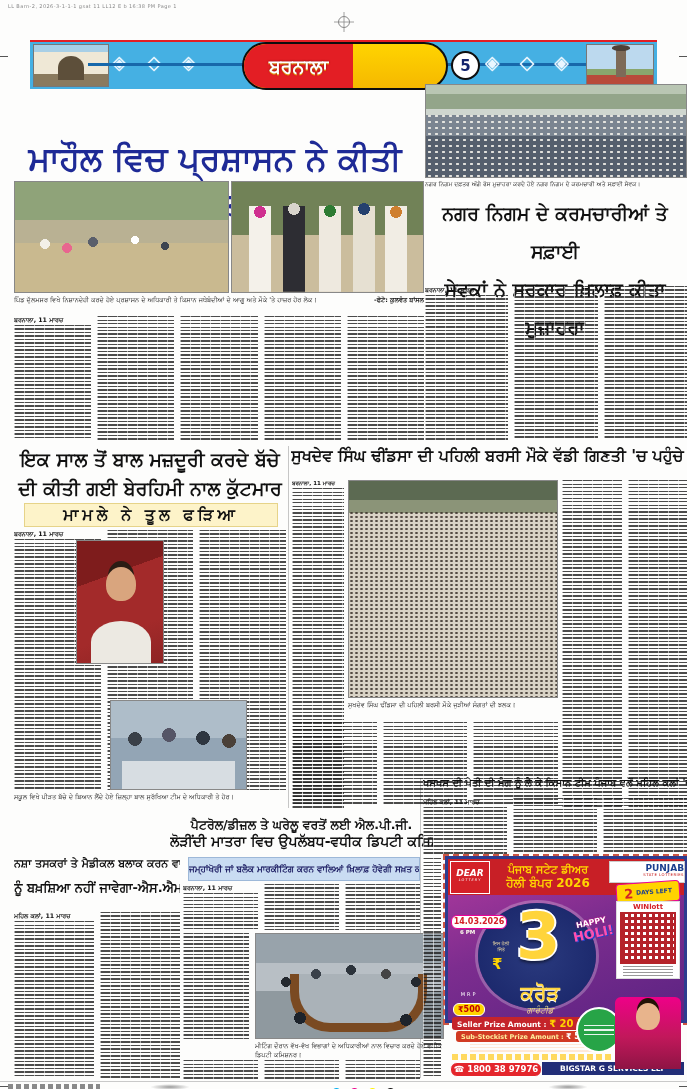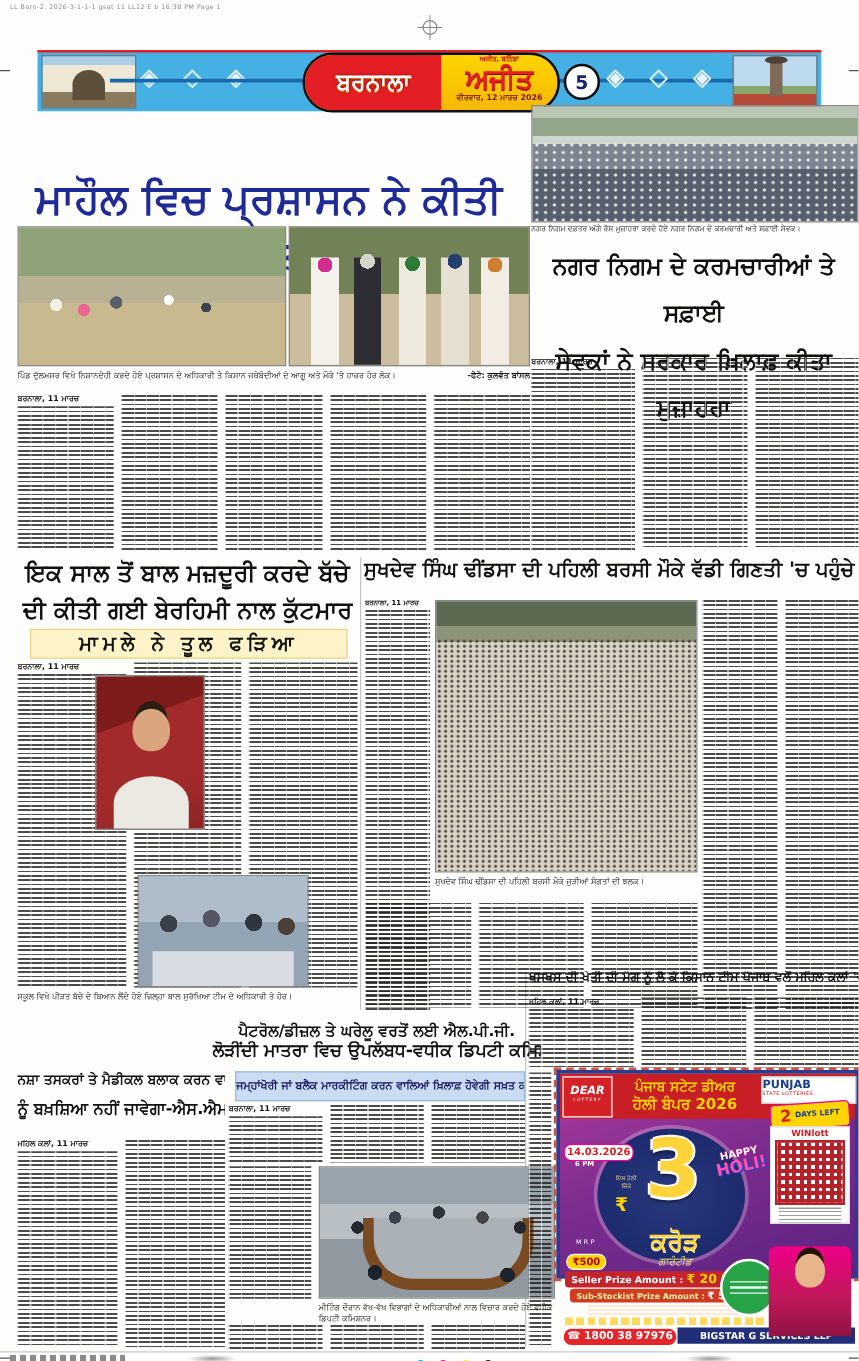--- a/index.html
+++ b/index.html
@@ -215,11 +215,6 @@
     <div id="mh-line" class="abs"></div>
     <div id="mh-cap" class="abs">
       <div id="mh-ed">ਬਰਨਾਲਾ</div>
-      <div id="mh-right">
-        <div id="mh-sub">ਅਜੀਤ, ਬਠਿੰਡਾ</div>
-        <div id="mh-paper">ਅਜੀਤ</div>
-        <div id="mh-date">ਵੀਰਵਾਰ, 12 ਮਾਰਚ 2026</div>
-      </div>
     </div>
     <div id="mh-page" class="abs">5</div>
     <div id="pat-r" class="abs mh-pattern">◈ ◇ ◈</div>

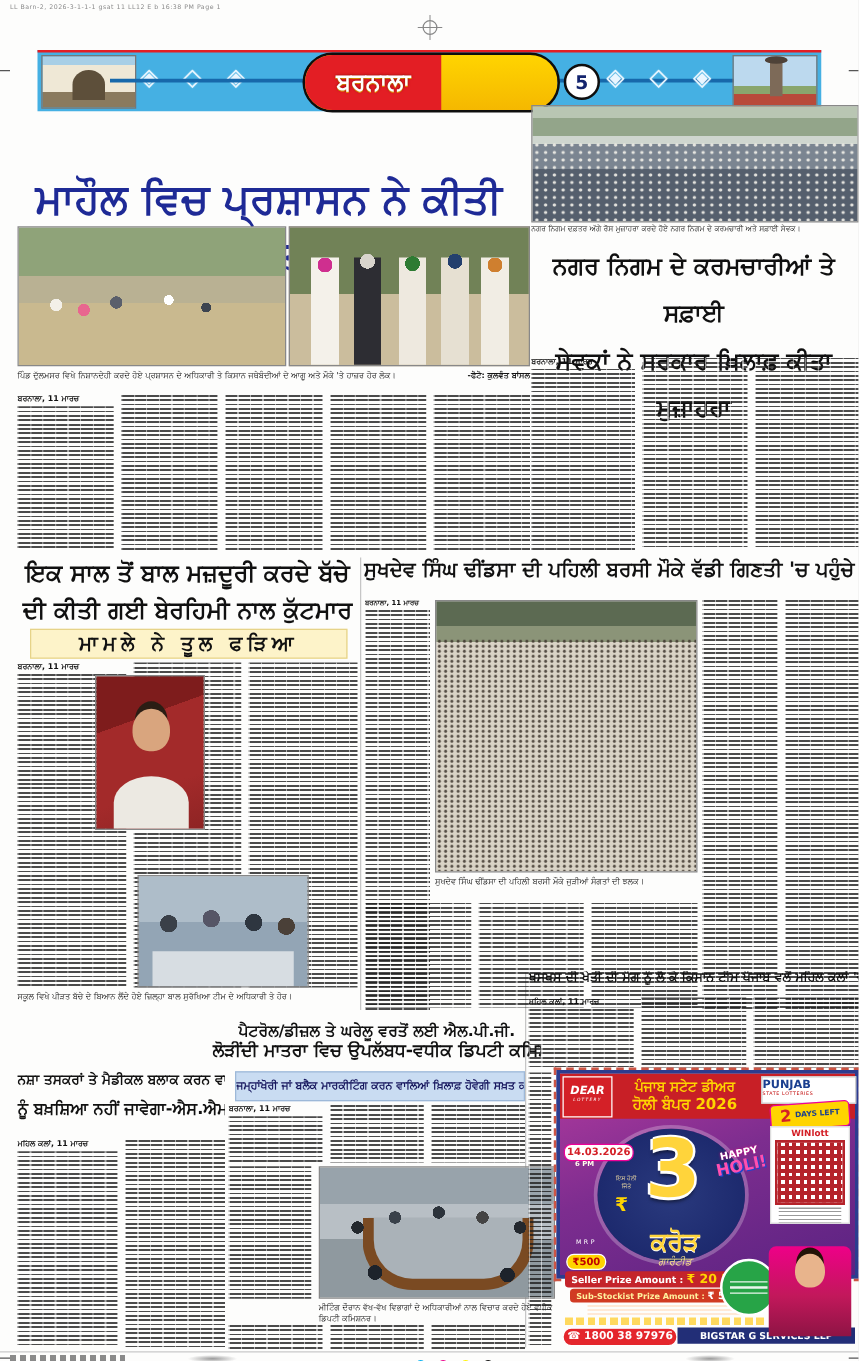--- a/index.html
+++ b/index.html
@@ -130,7 +130,7 @@
   #ad-title .t1{display:block;font-size:11px;margin-top:2px;white-space:nowrap}
   #ad-title .t2{display:block;font-size:12px;white-space:nowrap}
   #ad-logo{position:absolute;left:161px;top:2px;width:74px;height:20px;background:#fff;border:1px solid #ccc;
-      text-align:left;line-height:1}
+      text-align:right;line-height:1}
   #ad-logo .l1{font-size:9px;font-weight:800;color:#1b3f8f;display:block;margin-top:2px}
   #ad-logo .l2{font-size:3.8px;color:#c00000;display:block;letter-spacing:.5px}
   #ad-days{position:absolute;left:168px;top:23px;width:62px;height:19px;background:#FFD400;border-radius:4px;

